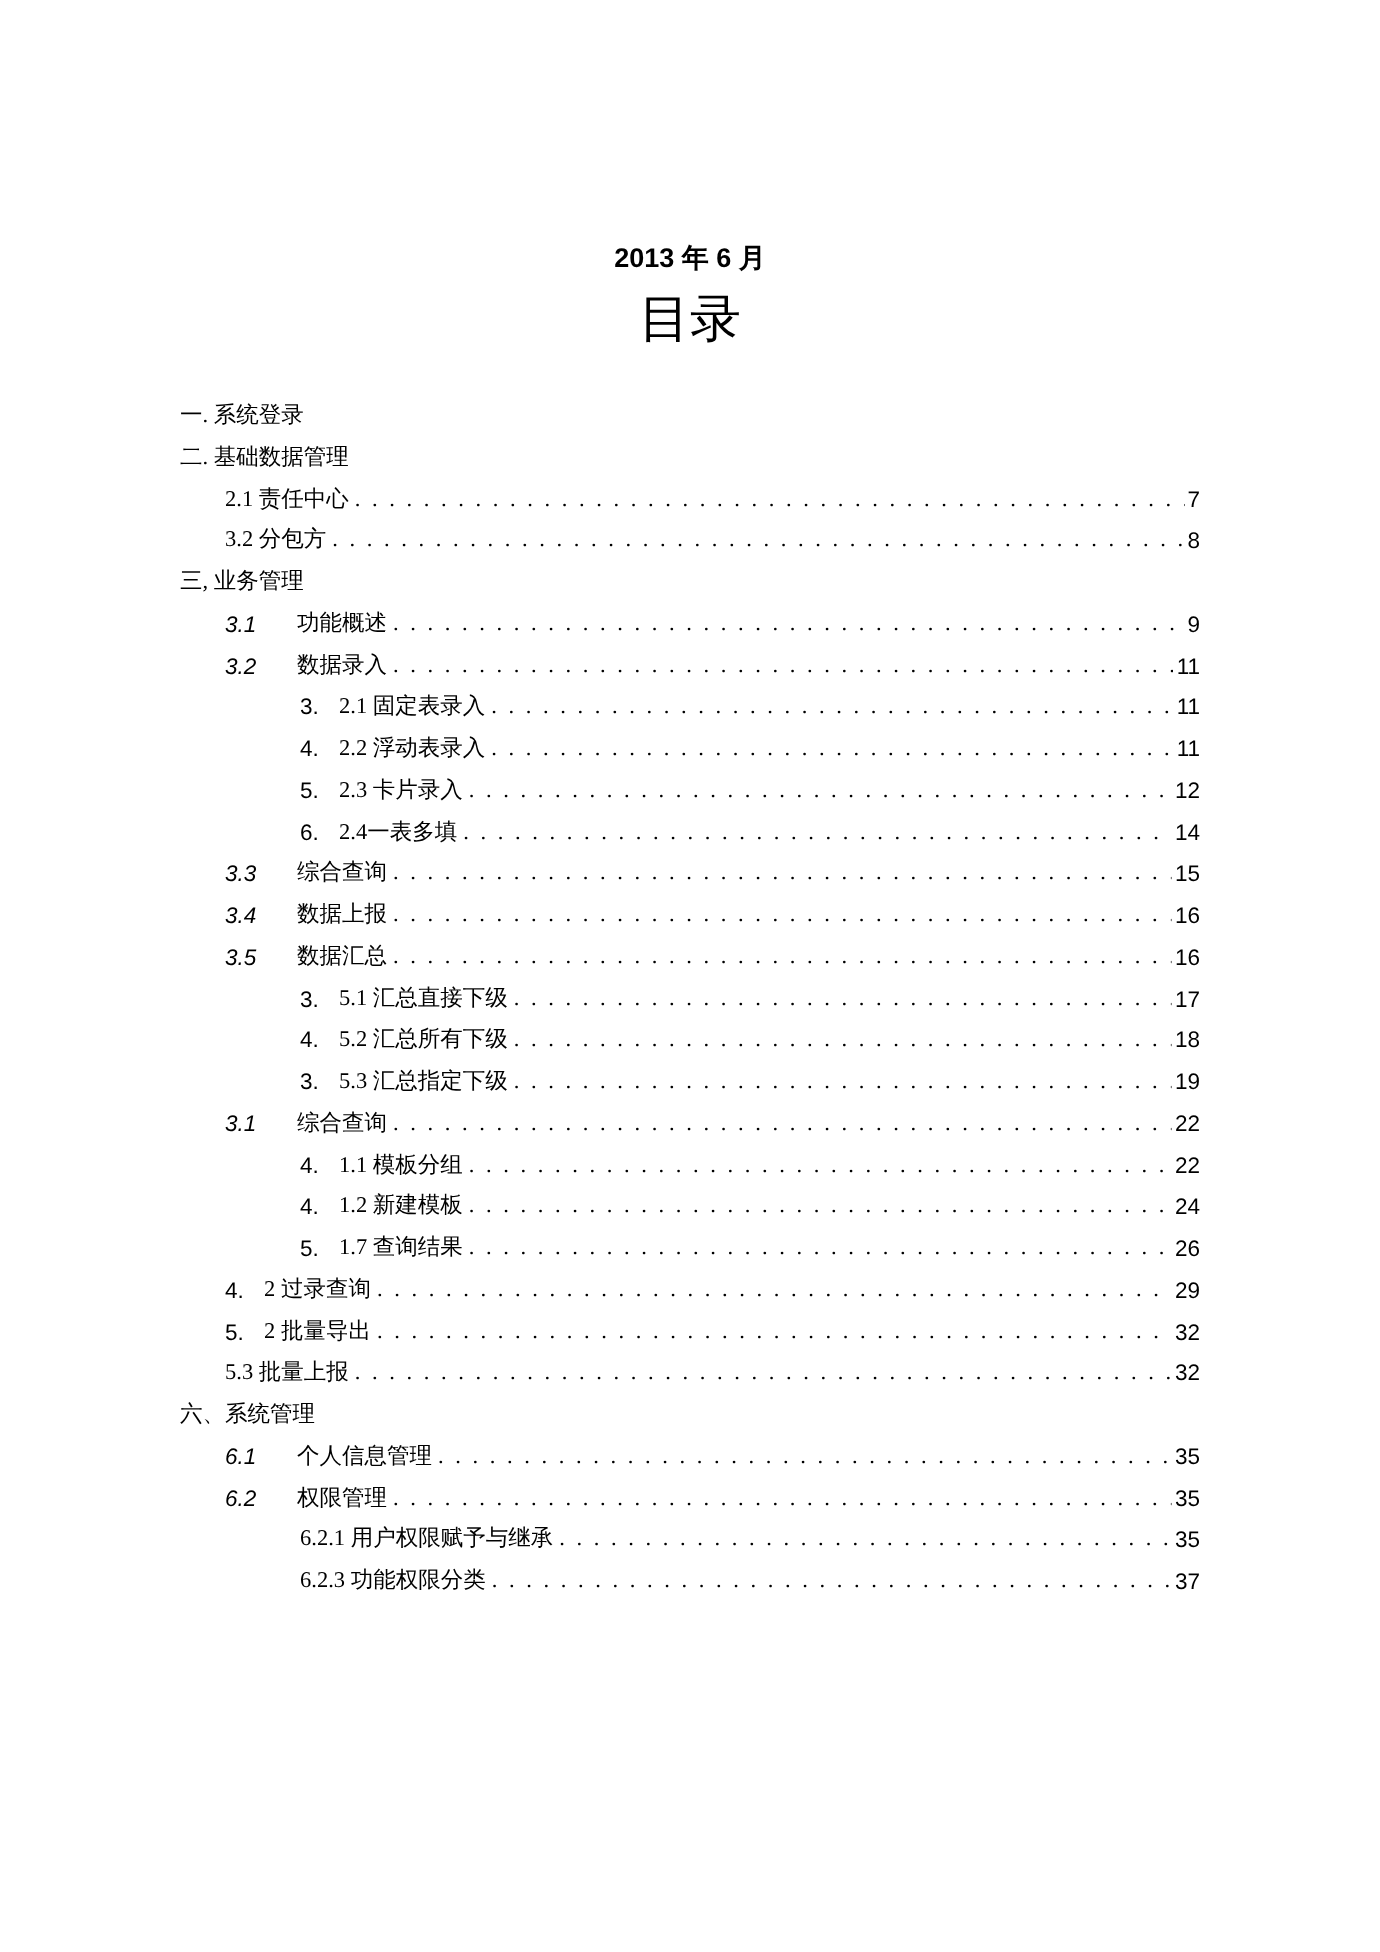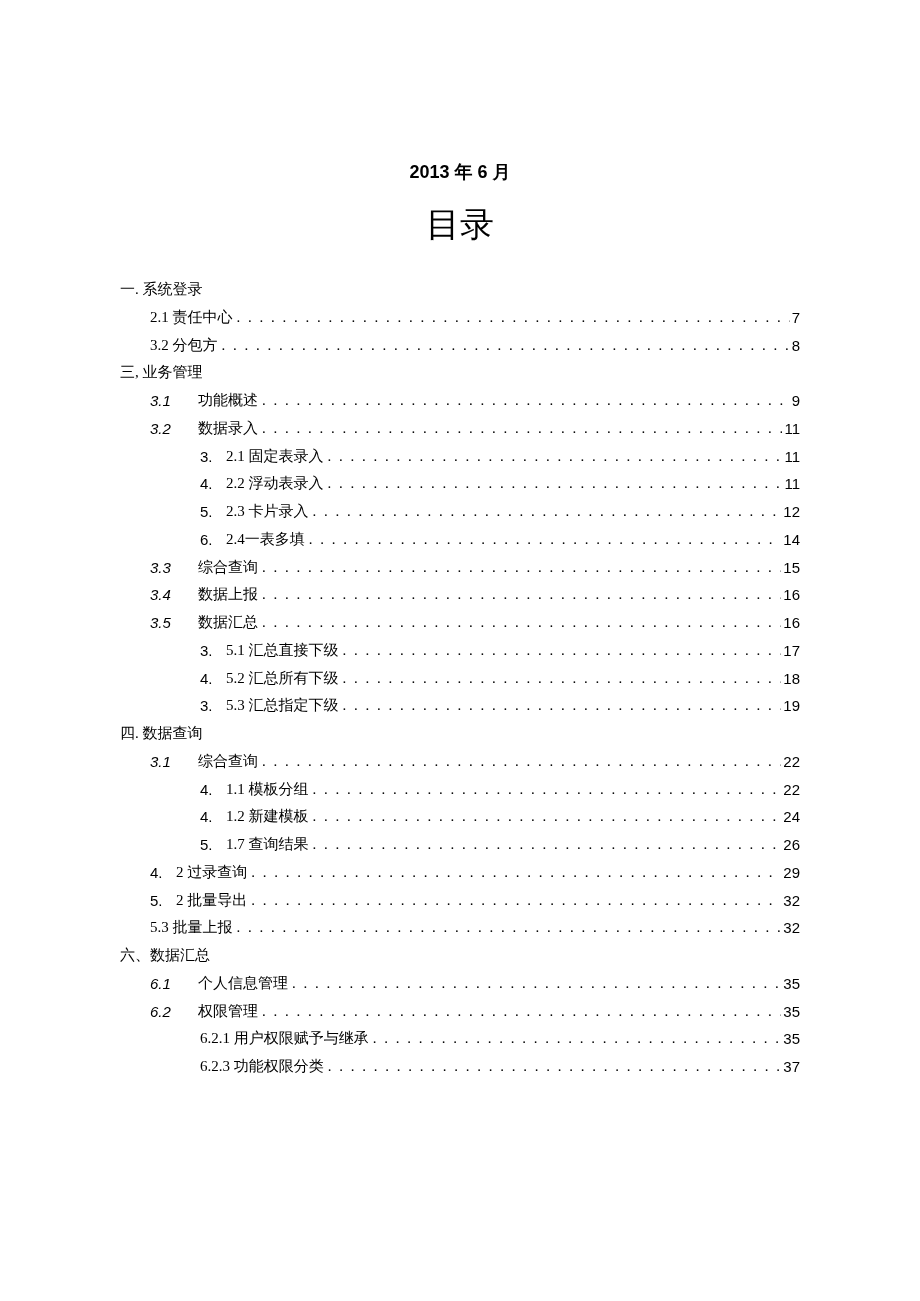--- a/index.html
+++ b/index.html
@@ -20,7 +20,7 @@
       font-family: Arial, sans-serif;
       font-weight: bold;
       font-size: 18px;
-      margin-bottom: 18px;
+      margin-bottom: 6px;
     }
     .title {
       font-size: 34px;

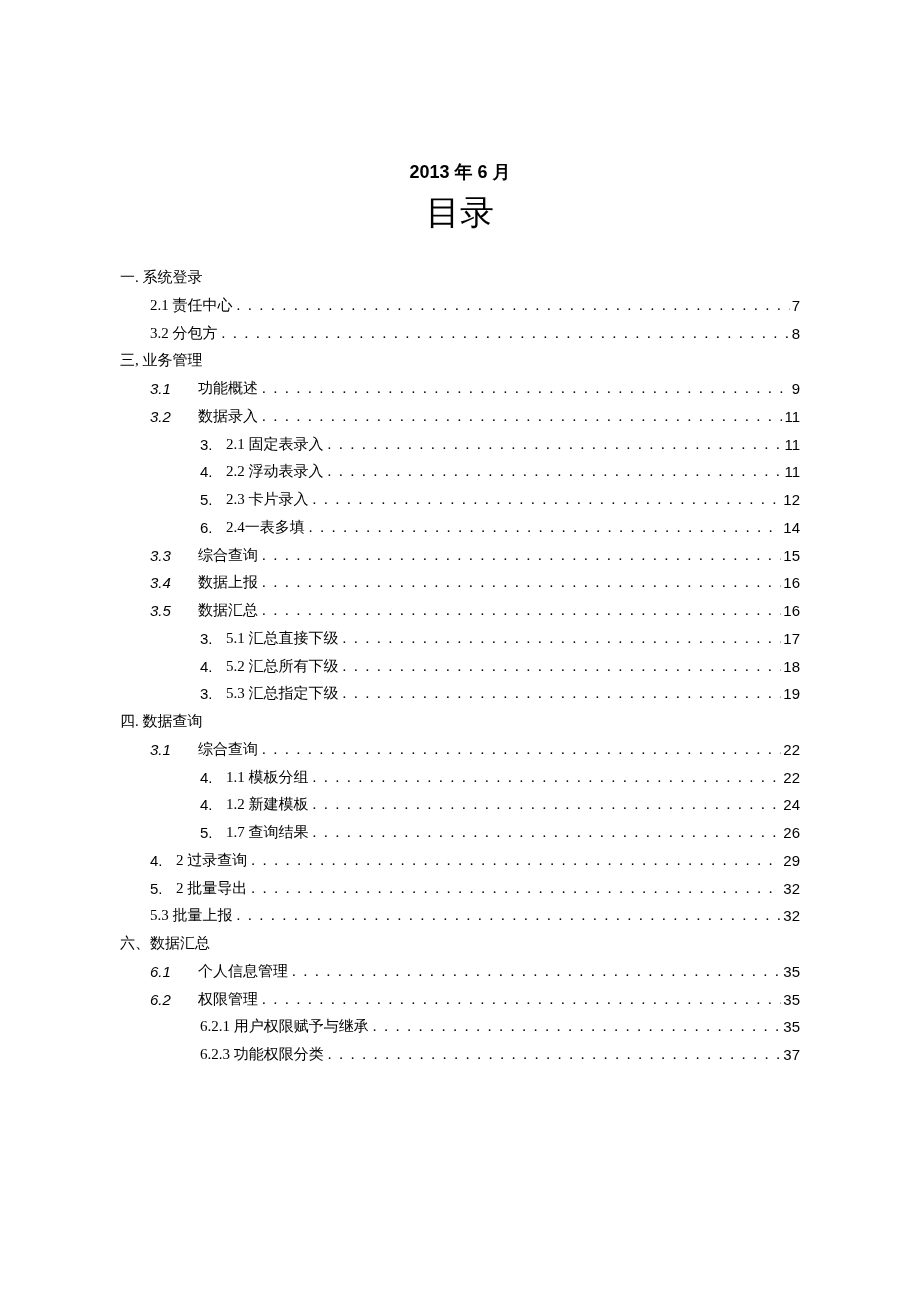--- a/index.html
+++ b/index.html
@@ -67,6 +67,9 @@
     <div class="entry indent-0">
       <span class="label section-head">一. 系统登录</span>
     </div>
+    <div class="entry indent-0">
+      <span class="label section-head">二. 基础数据管理</span>
+    </div>
     <div class="entry indent-1">
       <span class="label">2.1 责任中心</span>
       <span class="dots"></span>

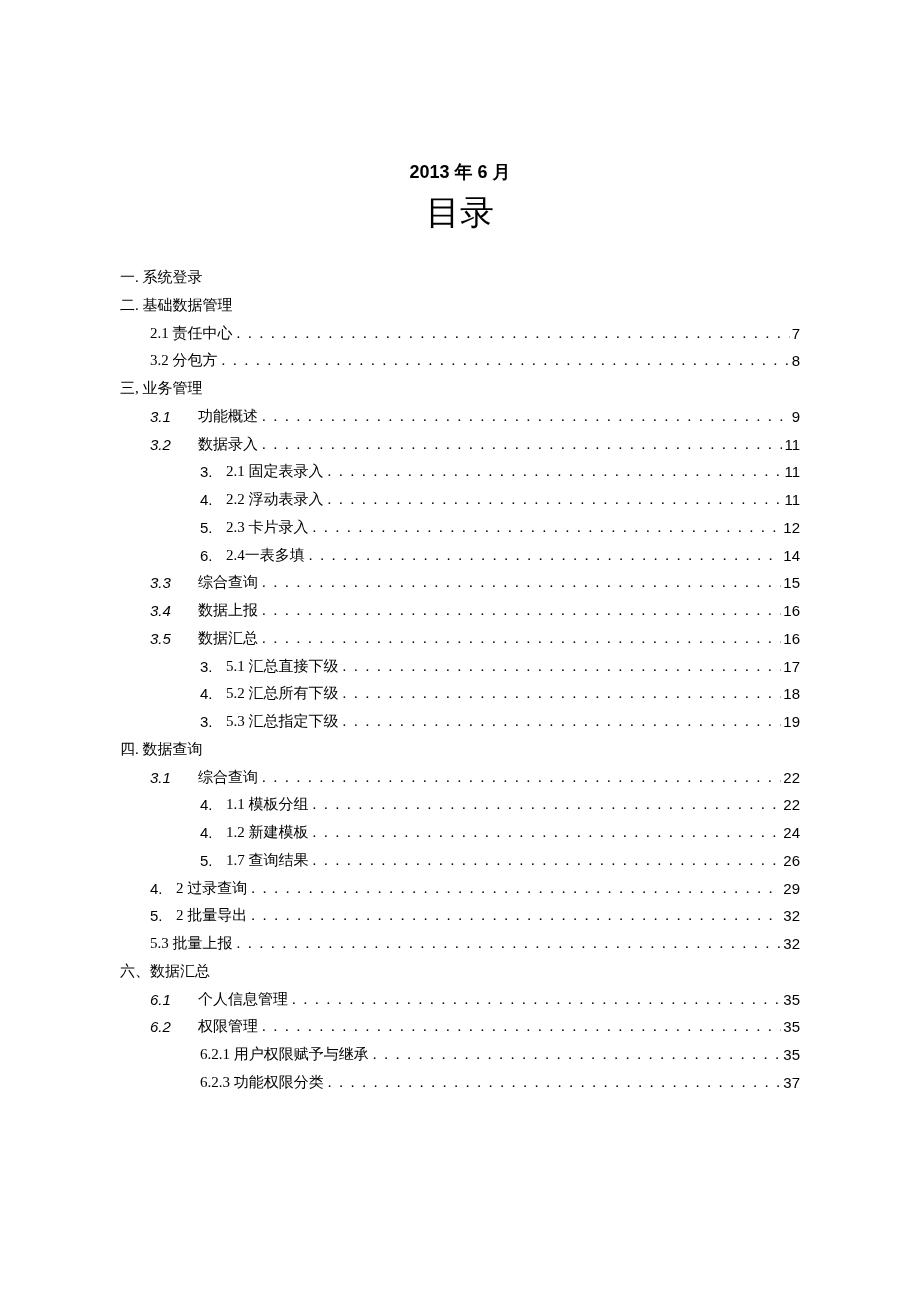--- a/index.html
+++ b/index.html
@@ -155,9 +155,6 @@
       <span class="dots"></span>
       <span class="page">19</span>
     </div>
-    <div class="entry indent-0">
-      <span class="label section-head">四. 数据查询</span>
-    </div>
     <div class="entry indent-1">
       <span class="num-1">3.1</span>
       <span class="label">综合查询</span>

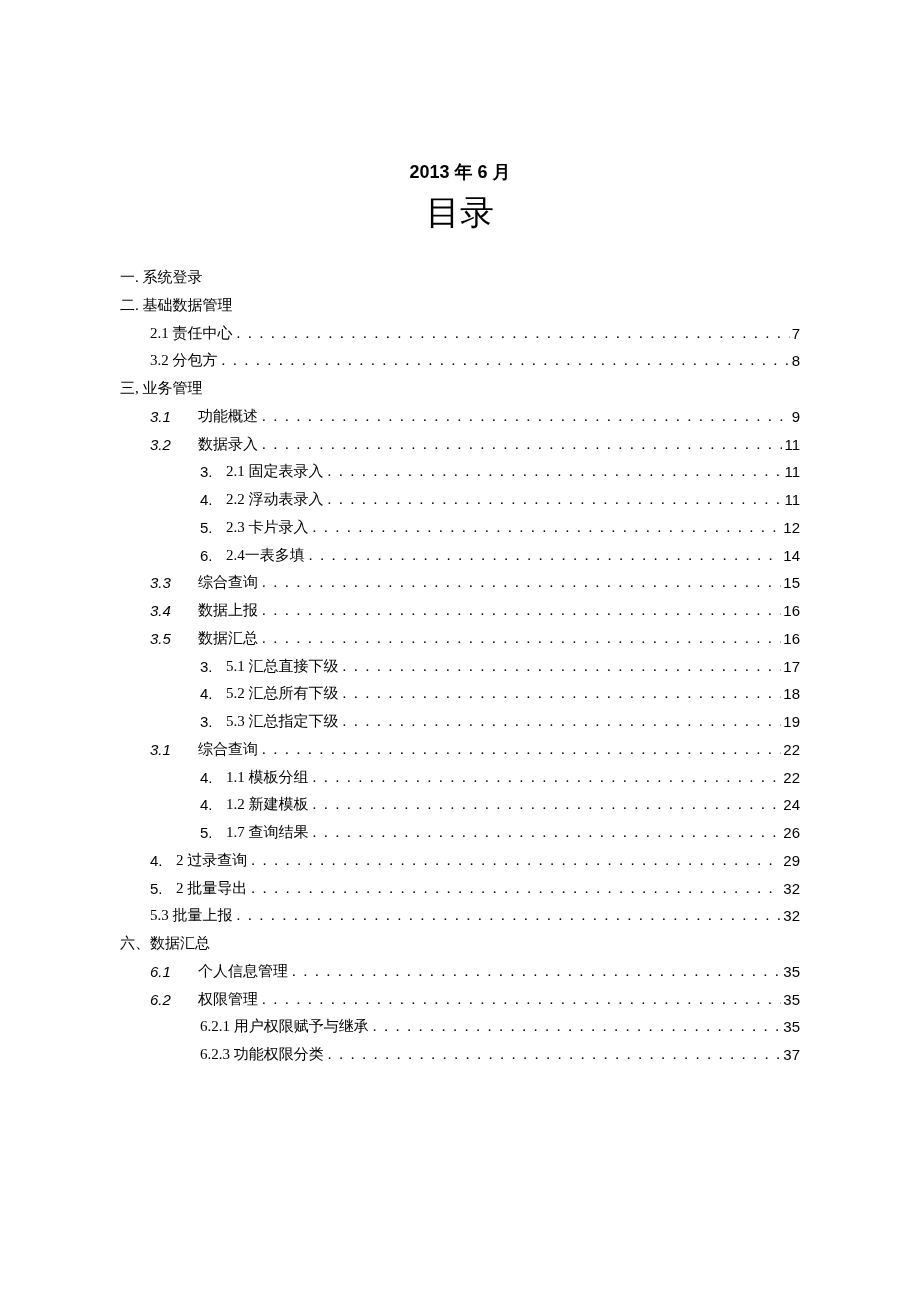--- a/index.html
+++ b/index.html
@@ -197,7 +197,7 @@
       <span class="page">32</span>
     </div>
     <div class="entry indent-0">
-      <span class="label section-head">六、数据汇总</span>
+      <span class="label section-head">六、系统管理</span>
     </div>
     <div class="entry indent-1">
       <span class="num-1">6.1</span>

